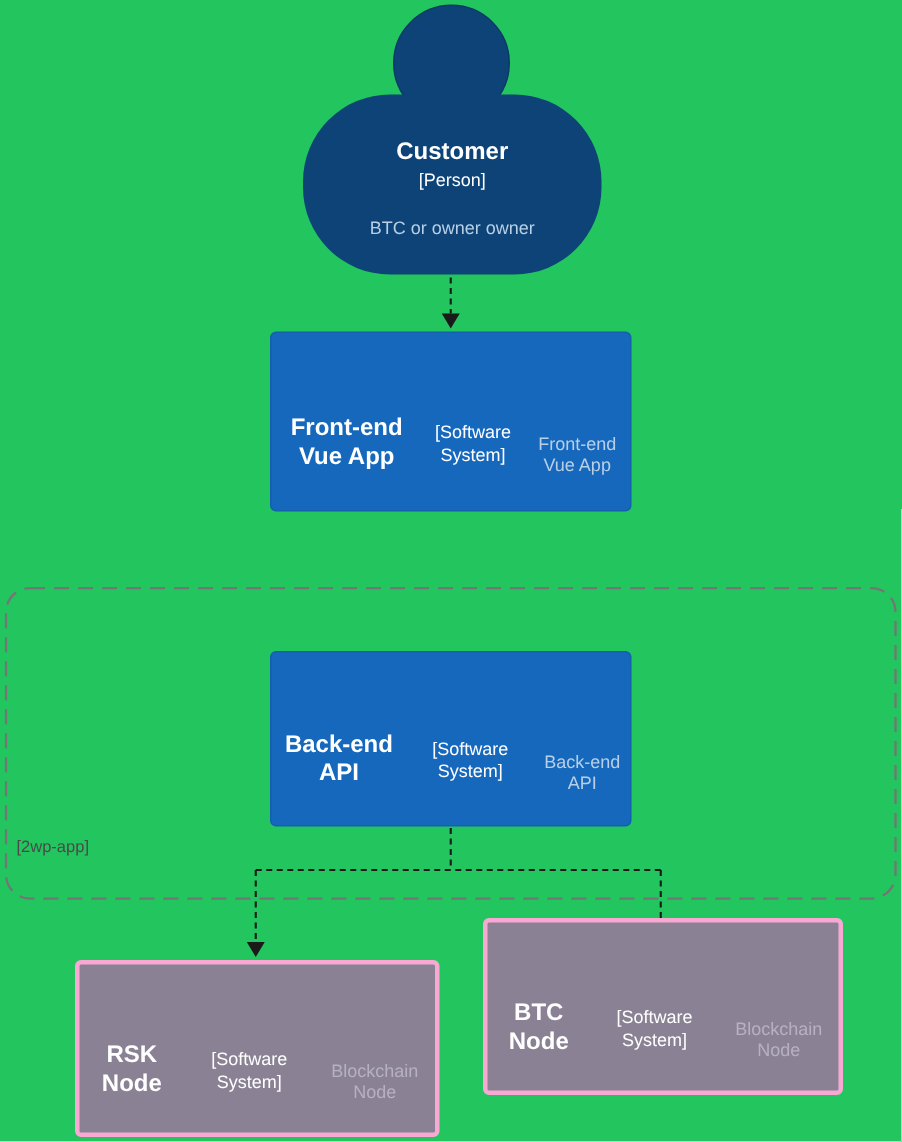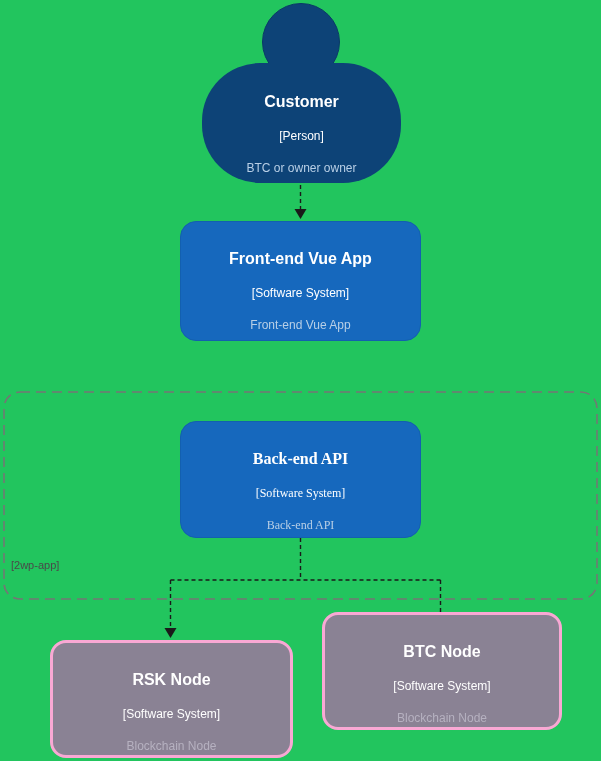--- a/index.html
+++ b/index.html
@@ -86,7 +86,7 @@
     color: #ffffff;
     font-size: 12px;
     line-height: 15px;
-    margin-top: 18px;
+    margin-top: 2px;
   }
   .node-desc {
     font-size: 12px;

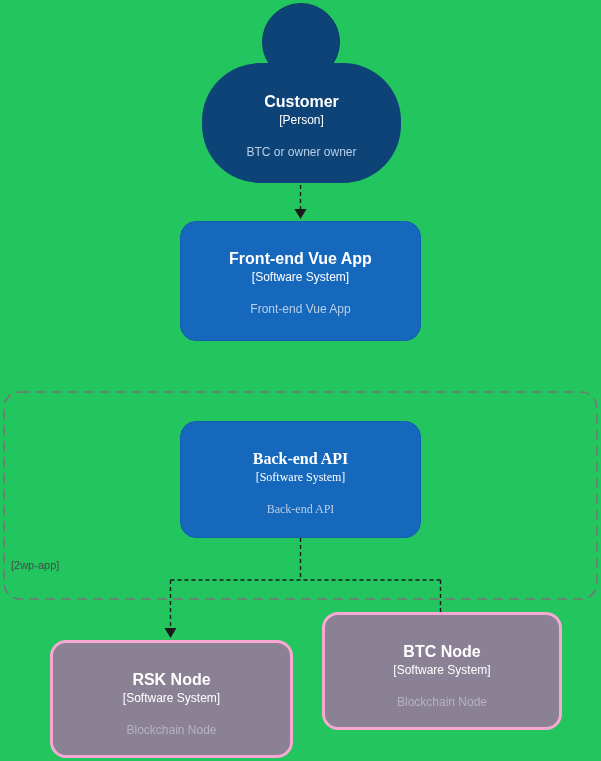--- a/index.html
+++ b/index.html
@@ -55,9 +55,8 @@
   
   .sysbox {
     position: absolute;
-    border-radius: 16px;
+    border-radius: 4px;
     display: flex;
-    flex-direction: column;
     align-items: center;
     box-sizing: border-box;
     padding-top: 27px;

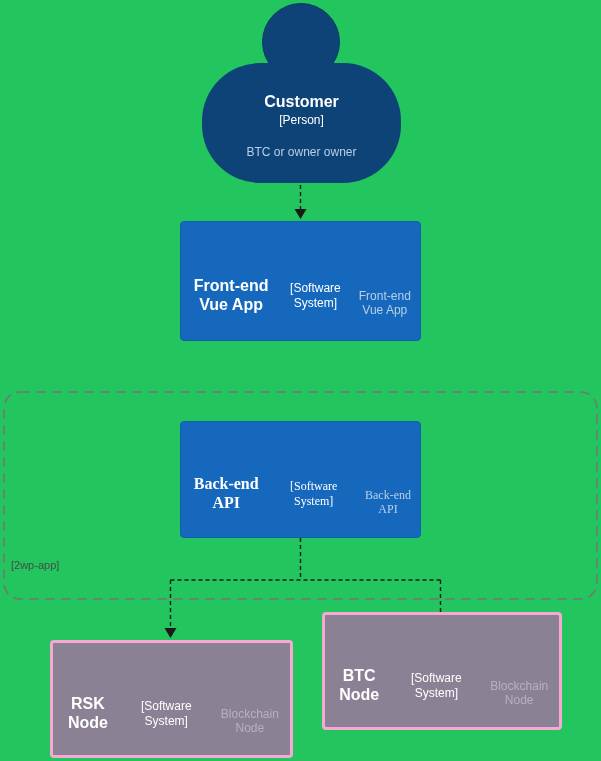--- a/index.html
+++ b/index.html
@@ -71,7 +71,7 @@
     border: 3px solid #f9a8d4;
   }
   #frontend { left: 180px; top: 221px; width: 241px; height: 120px; }
-  #backend  { left: 180px; top: 421px; width: 241px; height: 117px; font-family: Liberation Serif, serif; }
+  #backend  { left: 180px; top: 434px; width: 241px; height: 117px; }
   #rsknode  { left: 50px;  top: 640px; width: 243px; height: 118px; }
   #btcnode  { left: 322px; top: 612px; width: 240px; height: 118px; }
 

